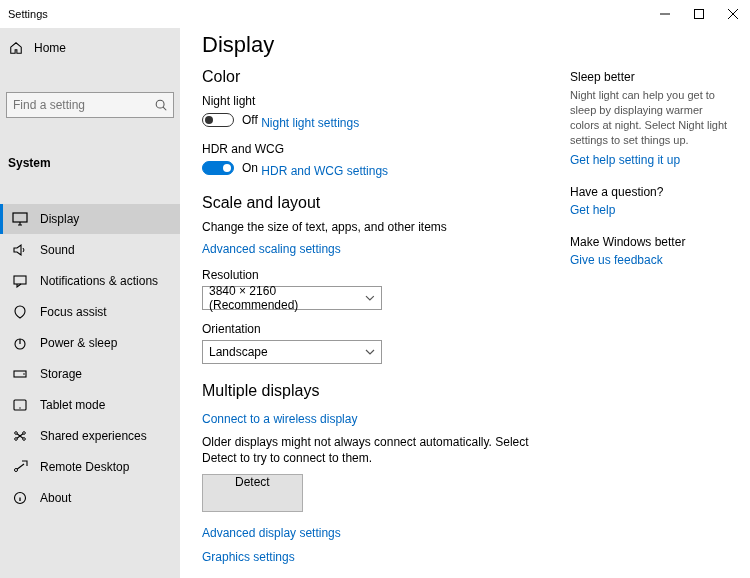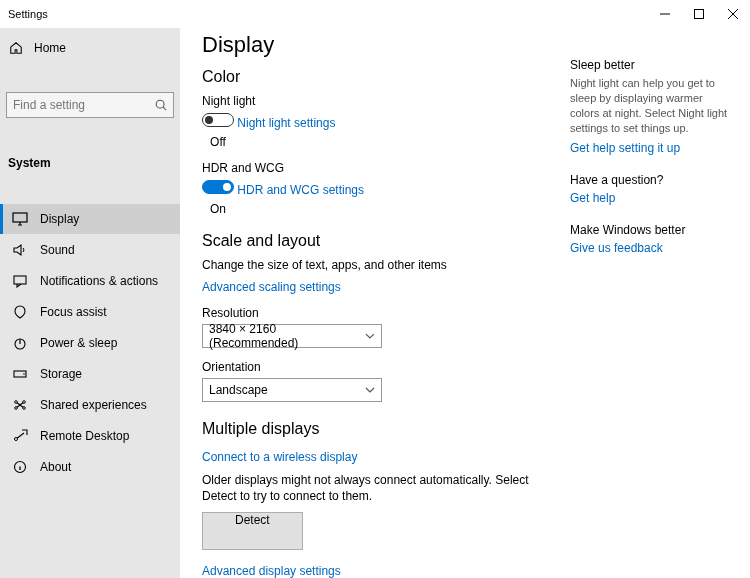--- a/index.html
+++ b/index.html
@@ -37,7 +37,7 @@
 .select { width: 180px; height: 24px; border: 1px solid #999; display: flex; align-items: center; justify-content: space-between; padding: 0 6px; font-size: 12px; margin-top: 4px; background: #fff; }
 .btn { display: inline-flex; justify-content: center; height: 38px; padding: 0 32px; border: 1px solid #adadad; background: #e1e1e1; font-size: 12px; margin-top: 8px; }
 .note { font-size: 12px; color: #000; margin-top: 8px; max-width: 360px; line-height: 1.35; }
-.side-head { font-size: 12px; font-weight: 400; color: #000; margin-top: 0; }
+.side-head { font-size: 12px; font-weight: 400; color: #000; margin-top: 12px; }
 .side-text { font-size: 11px; color: #555; margin-top: 4px; line-height: 1.35; }
 .side-block { margin-bottom: 18px; }
 </style>

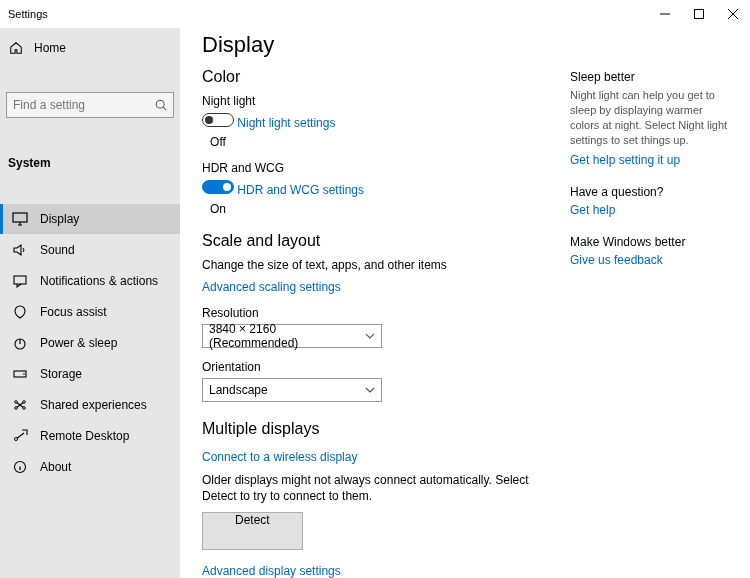--- a/index.html
+++ b/index.html
@@ -27,7 +27,7 @@
 h2.section { font-weight: 400; font-size: 16px; margin-top: 10px; margin-bottom: 8px; }
 .label { font-size: 12px; color: #000; }
 .small-gap { margin-top: 6px; }
-.toggle { display: inline-flex; align-items: center; gap: 8px; margin-top: 4px; flex-direction: column; }
+.toggle { display: inline-flex; align-items: center; gap: 8px; margin-top: 4px; }
 .toggle-track { width: 32px; height: 14px; border-radius: 8px; position: relative; }
 .toggle-off .toggle-track { border: 1px solid #333; background: transparent; }
 .toggle-off .toggle-knob { width: 8px; height: 8px; border-radius: 50%; background: #333; position: absolute; top: 2px; left: 2px; }

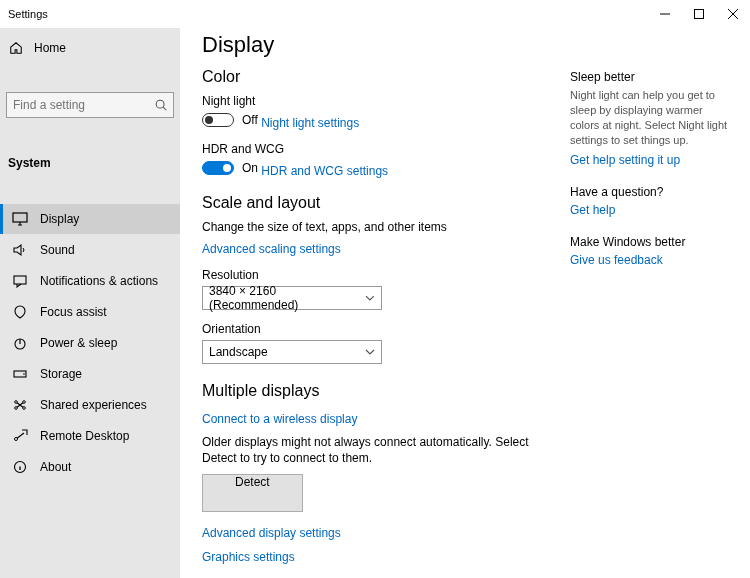--- a/index.html
+++ b/index.html
@@ -142,6 +142,15 @@
       <div class="nav-item">
         <span class="icon-slot">
             <svg width="16" height="14" viewBox="0 0 16 14">
+              <rect x="2" y="2" width="12" height="10" rx="1" fill="none" stroke="#000" stroke-width="1.1"></rect>
+              <circle cx="8" cy="10" r="0.7" fill="#000"></circle>
+            </svg>
+          </span>
+        <span>Tablet mode</span>
+      </div>
+      <div class="nav-item">
+        <span class="icon-slot">
+            <svg width="16" height="14" viewBox="0 0 16 14">
               <path d="M4 10 L12 4 M4 4 L12 10" stroke="#000" stroke-width="1.1"></path>
               <circle cx="4" cy="4" r="1.3" fill="#fff" stroke="#000"></circle>
               <circle cx="4" cy="10" r="1.3" fill="#fff" stroke="#000"></circle>

